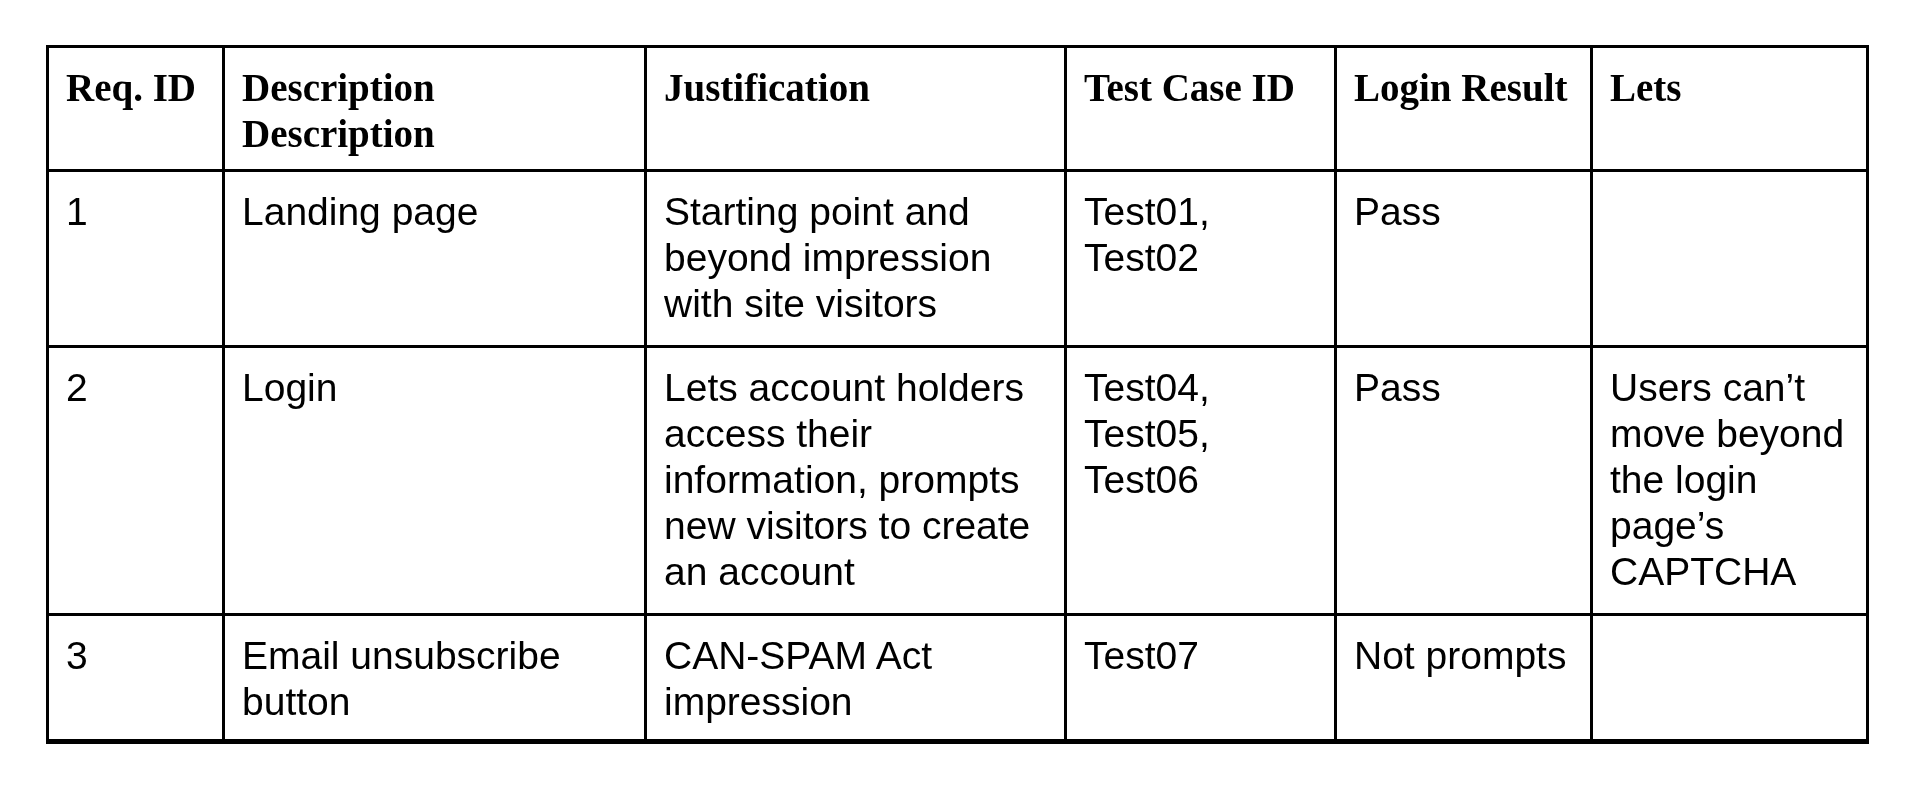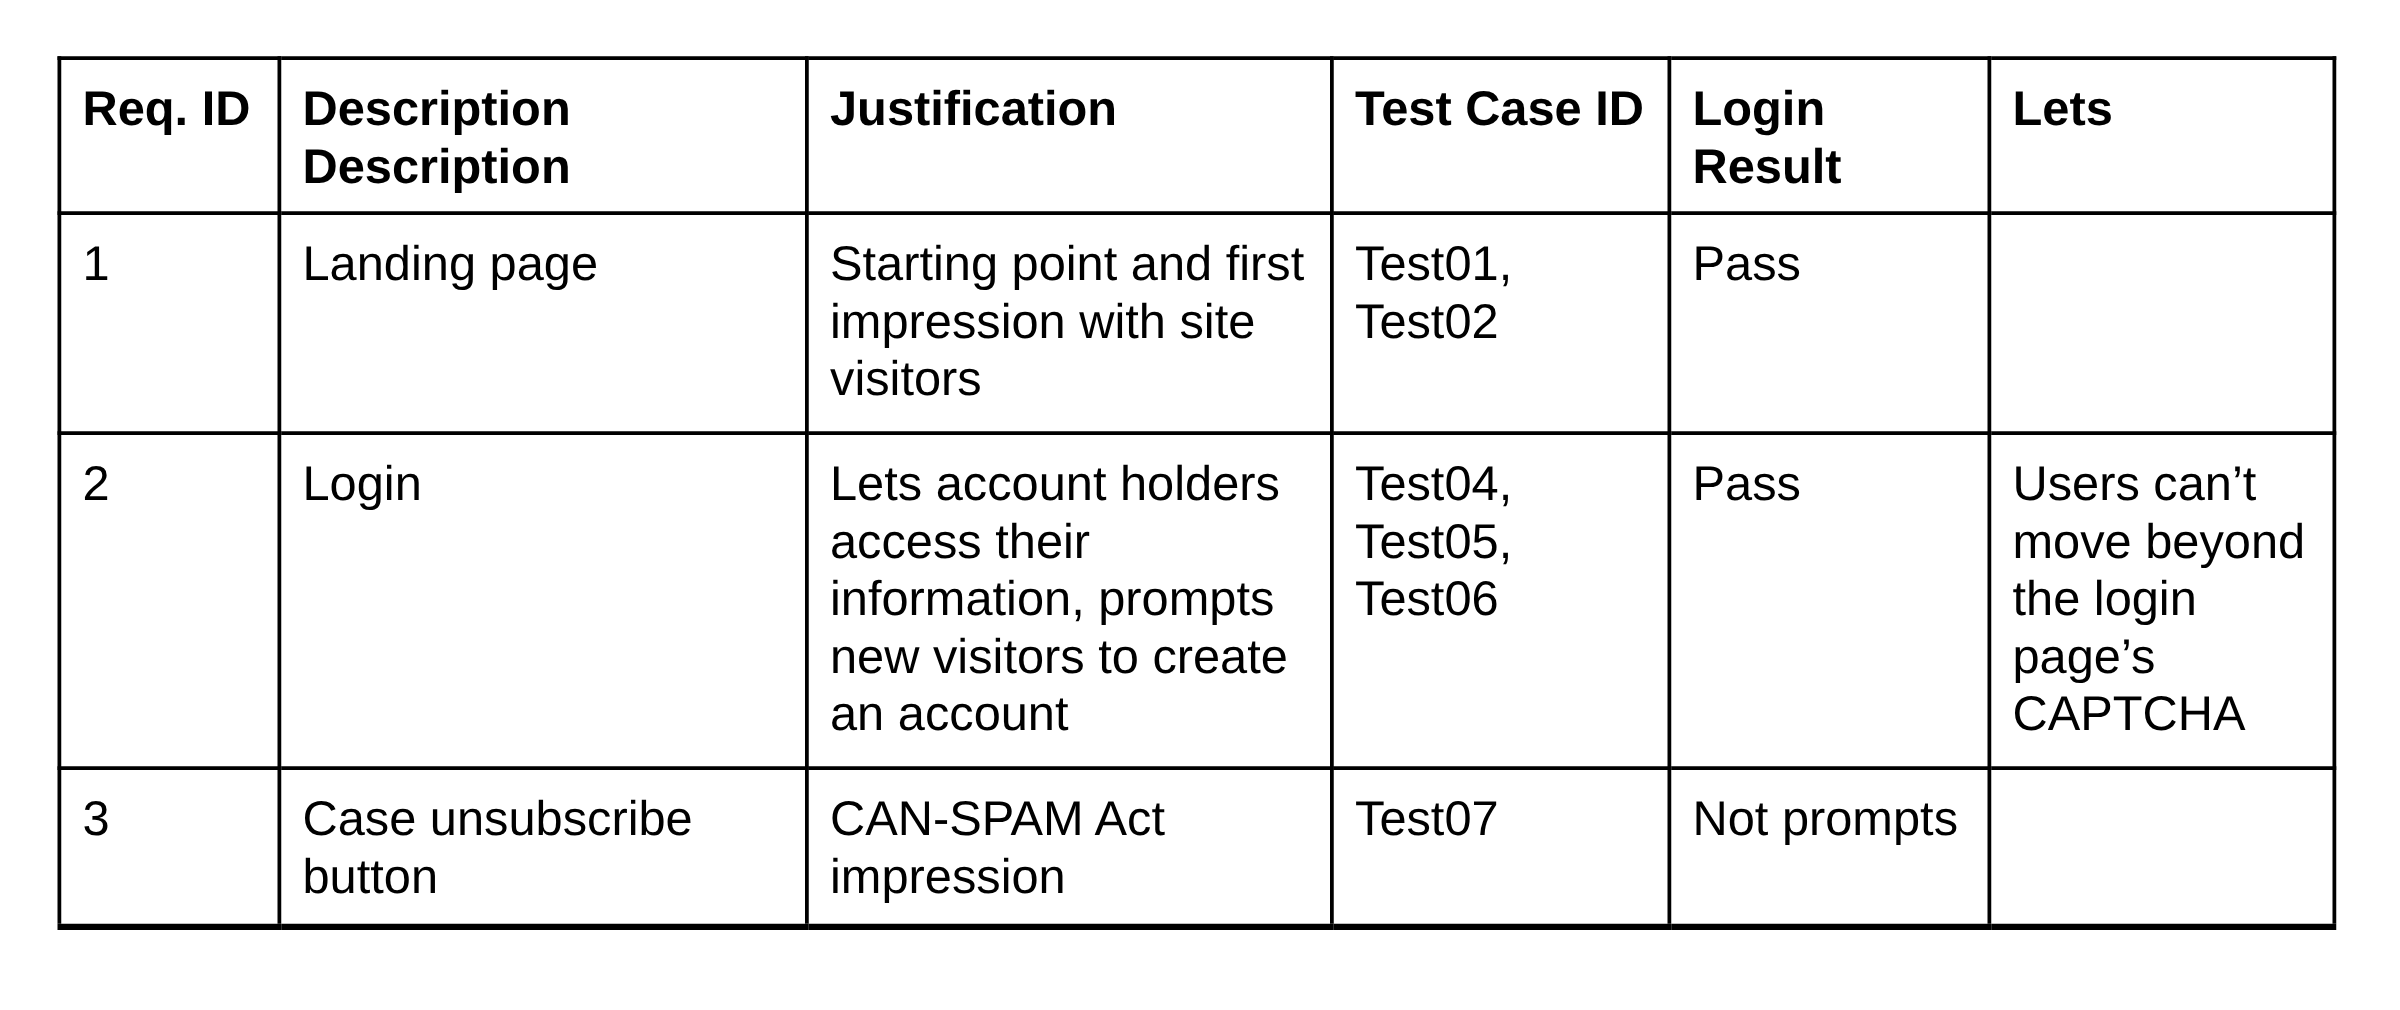--- a/index.html
+++ b/index.html
@@ -44,7 +44,7 @@
   table.req-table tr.row-last td {
     border-bottom-width: 5px;
   }
-  tr.hdr    { height: 121px; }
+  tr.hdr    { height: 121px; font-family: Liberation Serif, serif; }
   tr.row-0  { height: 176px; }
   tr.row-1  { height: 268px; }
   tr.row-2  { height: 127px; }

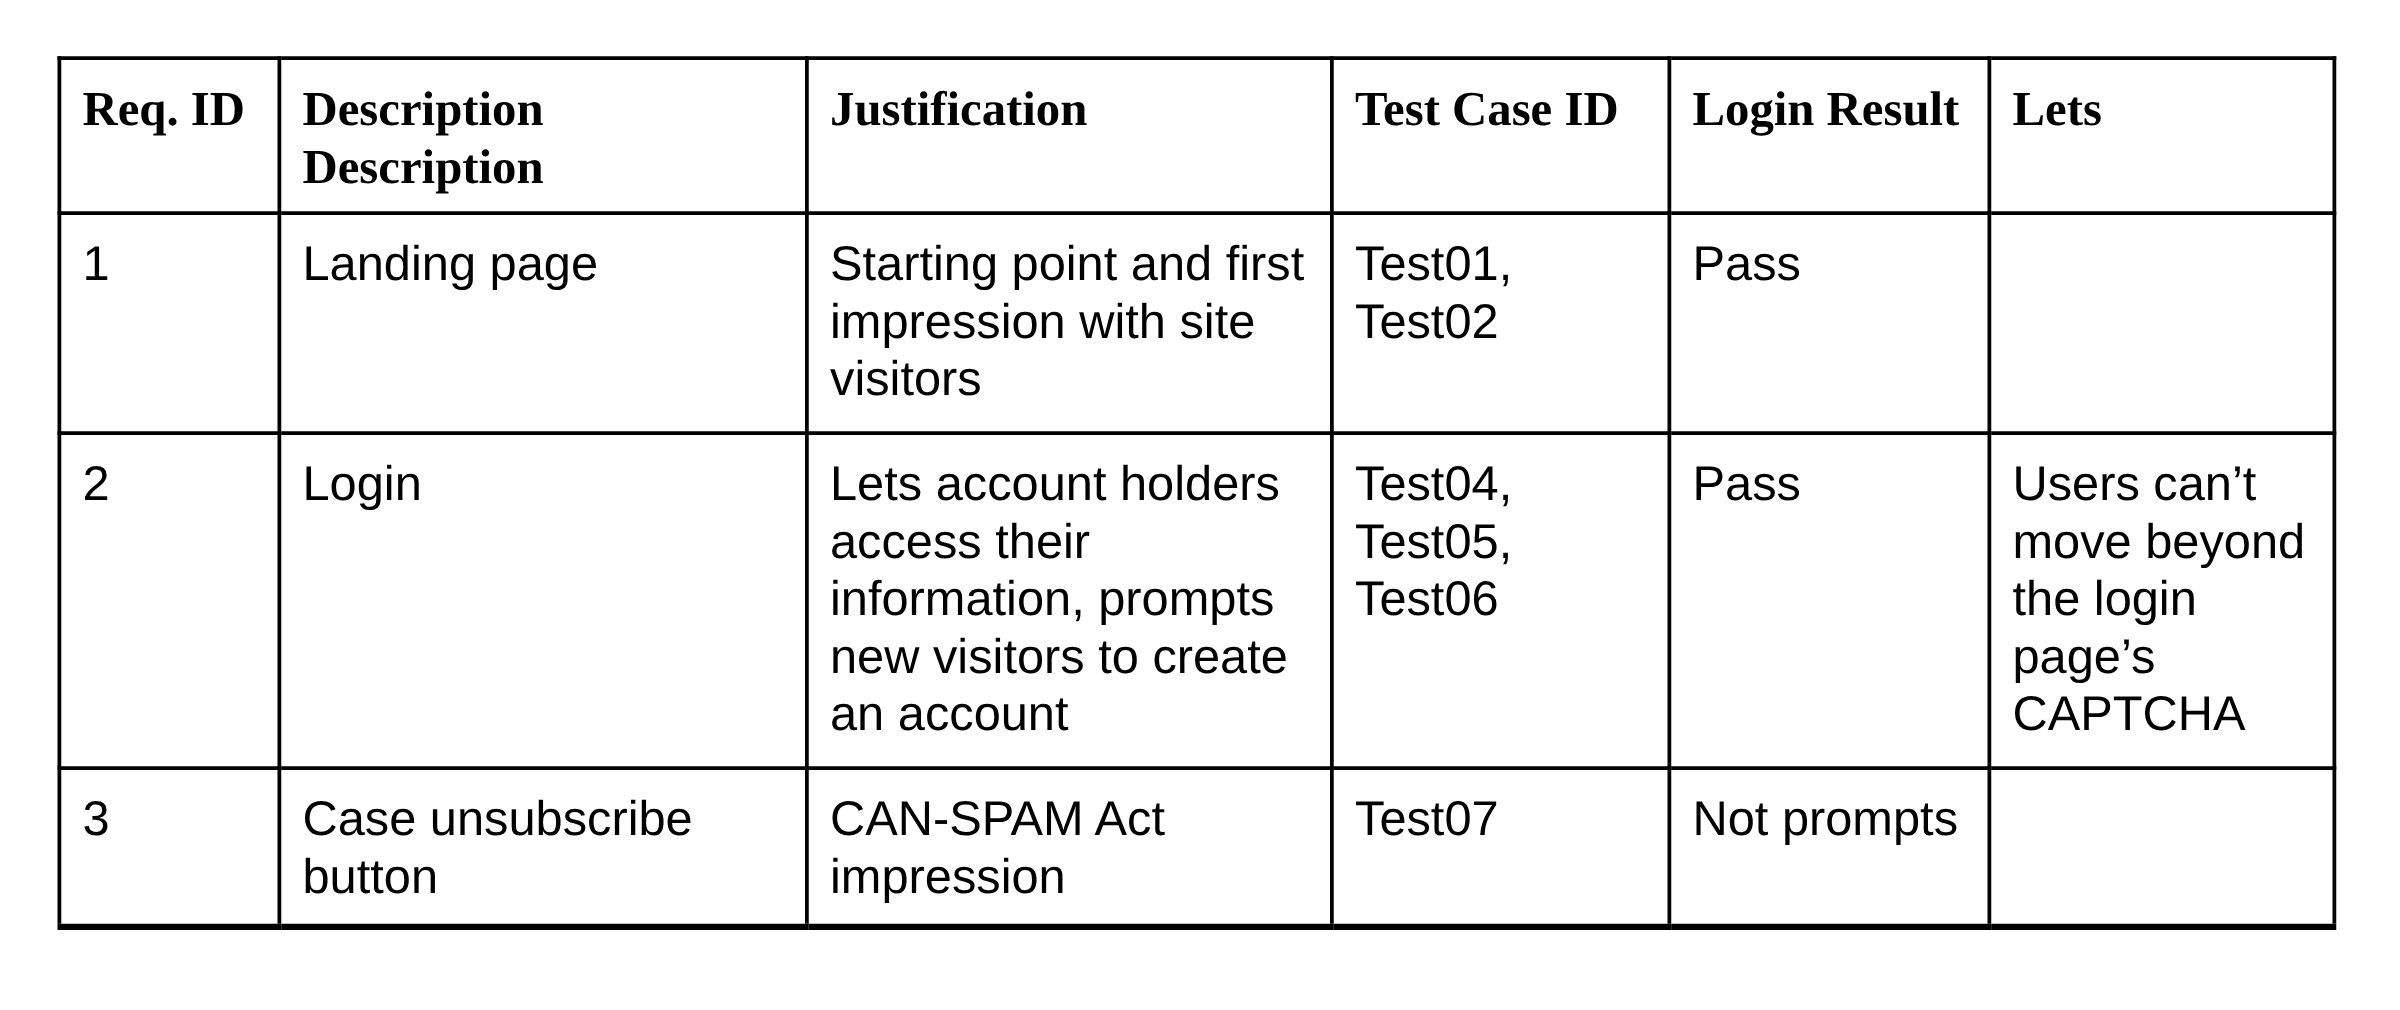--- a/index.html
+++ b/index.html
@@ -81,7 +81,7 @@
       <tr class="row-0">
         <td>1</td>
         <td>Landing page</td>
-        <td>Starting point and first impression with site visitors</td>
+        <td>Starting point and beyond impression with site visitors</td>
         <td>Test01, Test02</td>
         <td>Pass</td>
         <td></td>

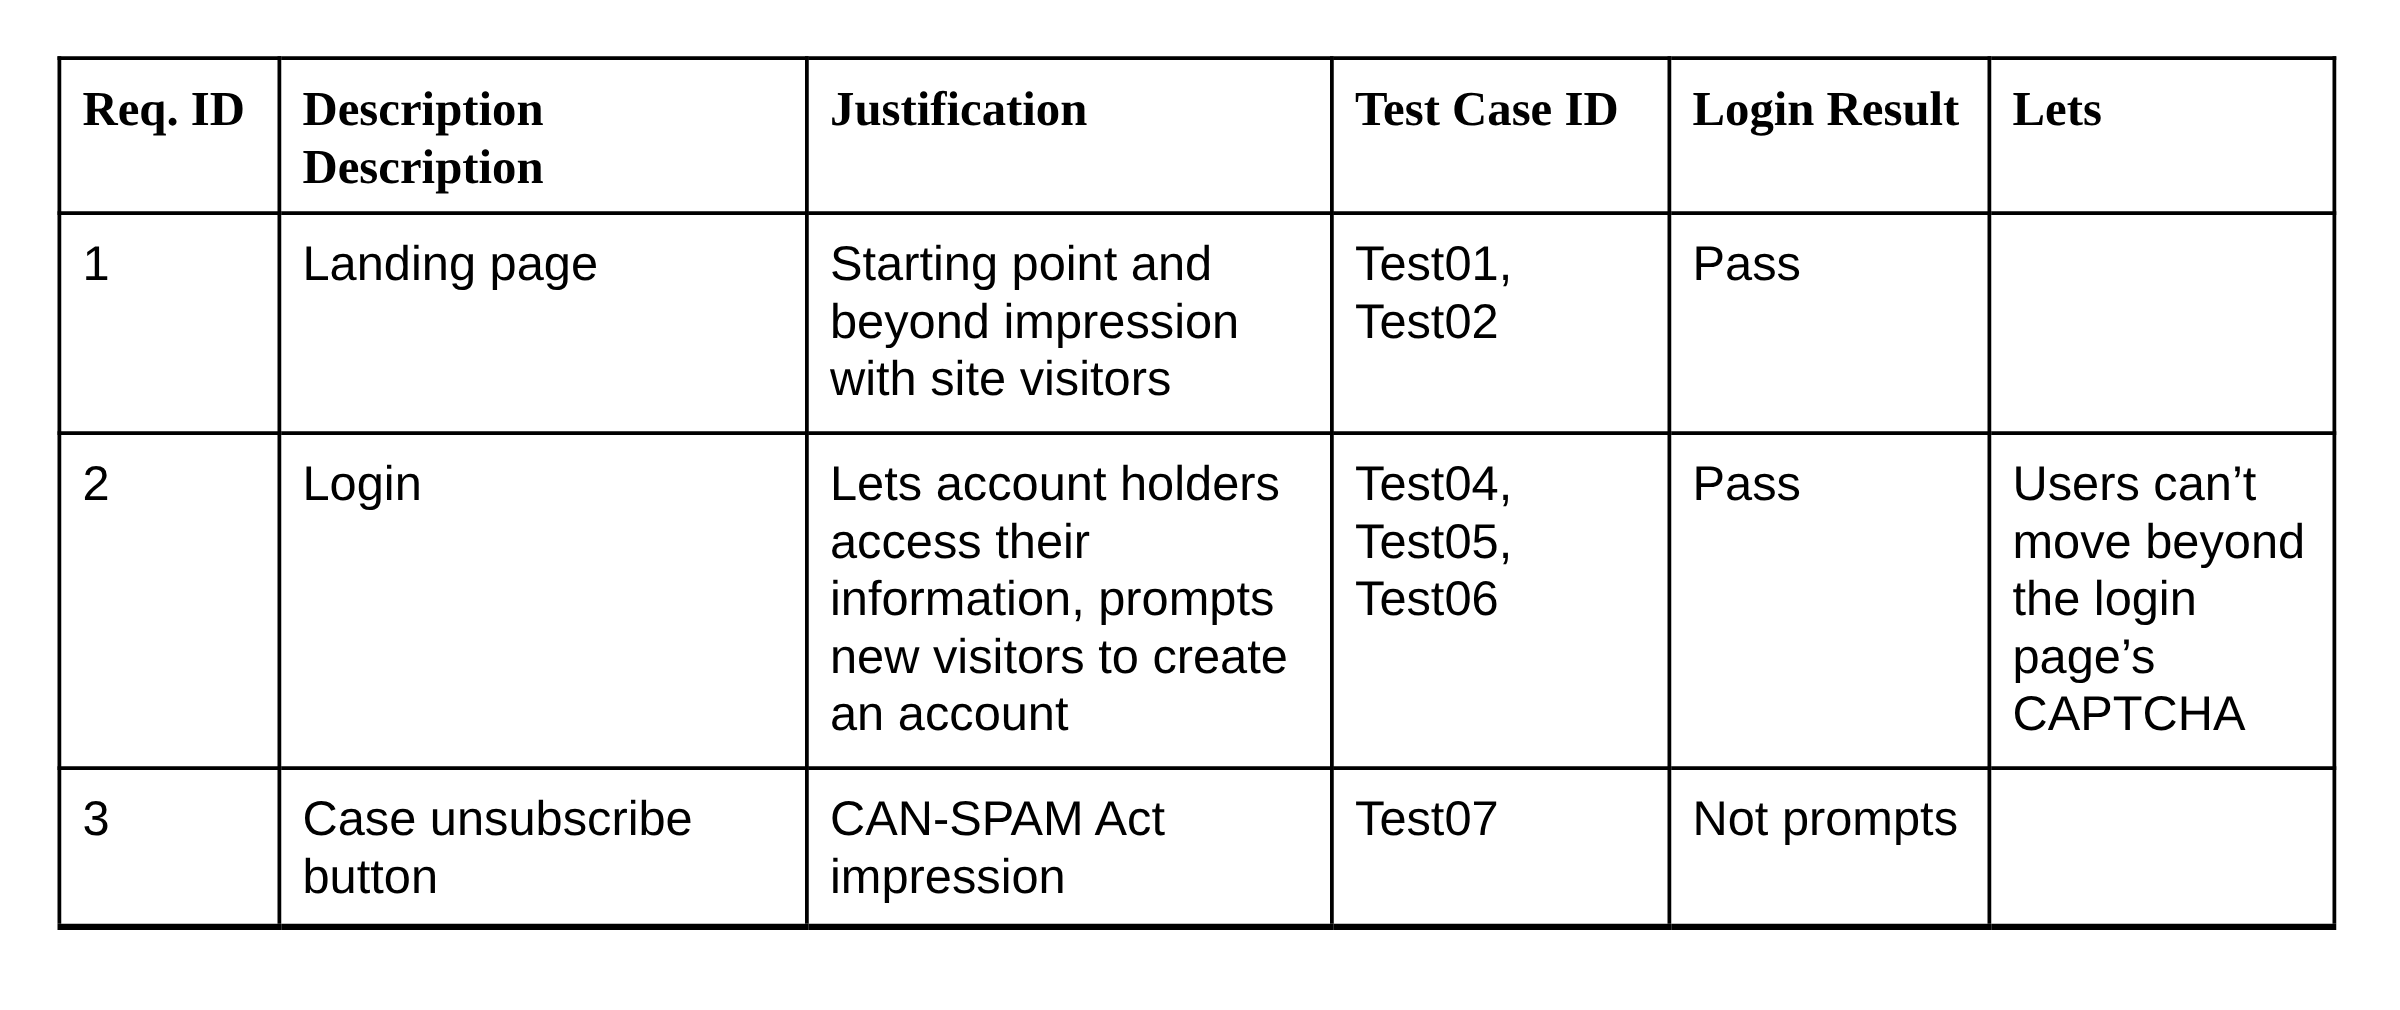--- a/index.html
+++ b/index.html
@@ -98,7 +98,7 @@
 
       <tr class="row-2 row-last">
         <td>3</td>
-        <td>Case unsubscribe button</td>
+        <td>Email unsubscribe button</td>
         <td>CAN-SPAM Act impression</td>
         <td>Test07</td>
         <td>Not prompts</td>

